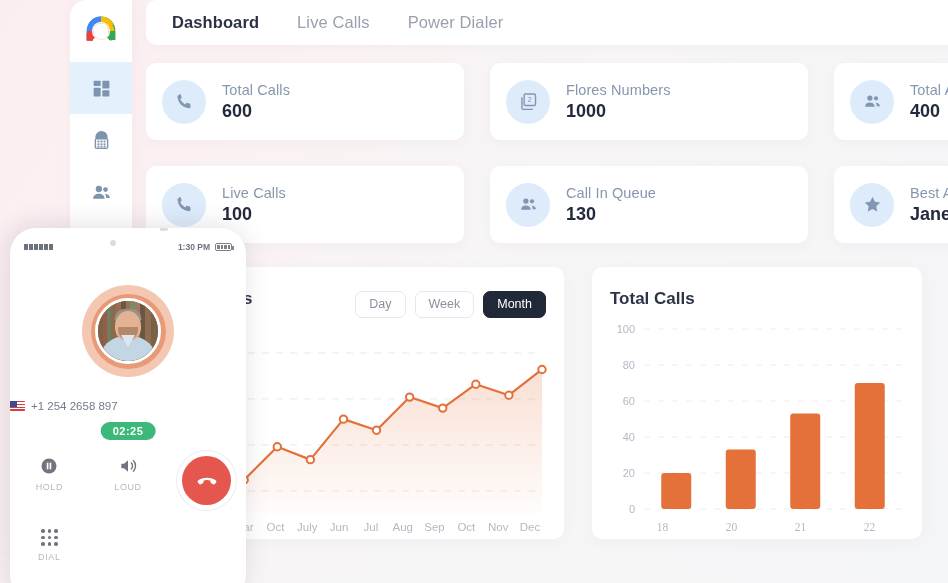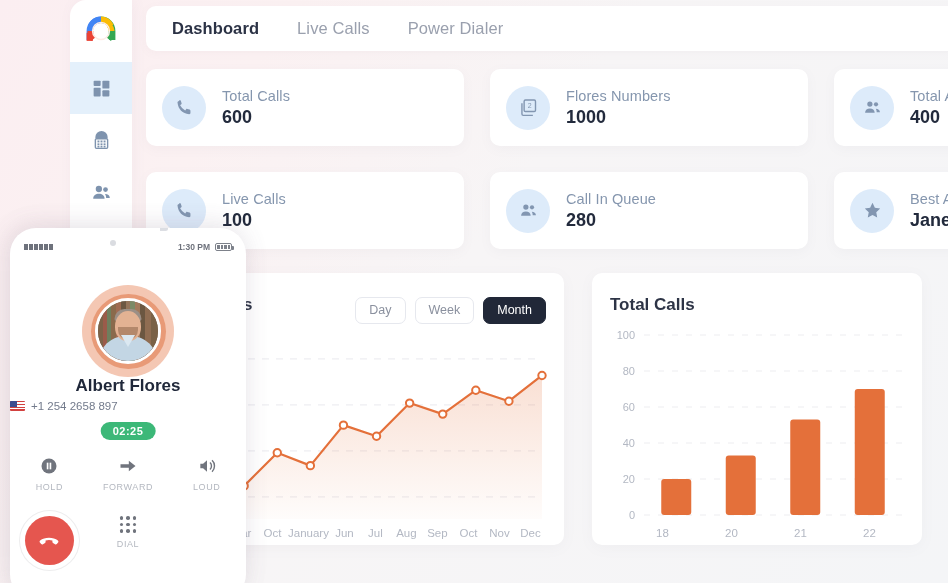--- a/index.html
+++ b/index.html
@@ -48,7 +48,7 @@
   
   .content {
     flex: 1;
-    padding: 6px 0 0 14px;
+    padding: 0 0 0 14px;
     overflow: hidden;
     position: relative;
   }

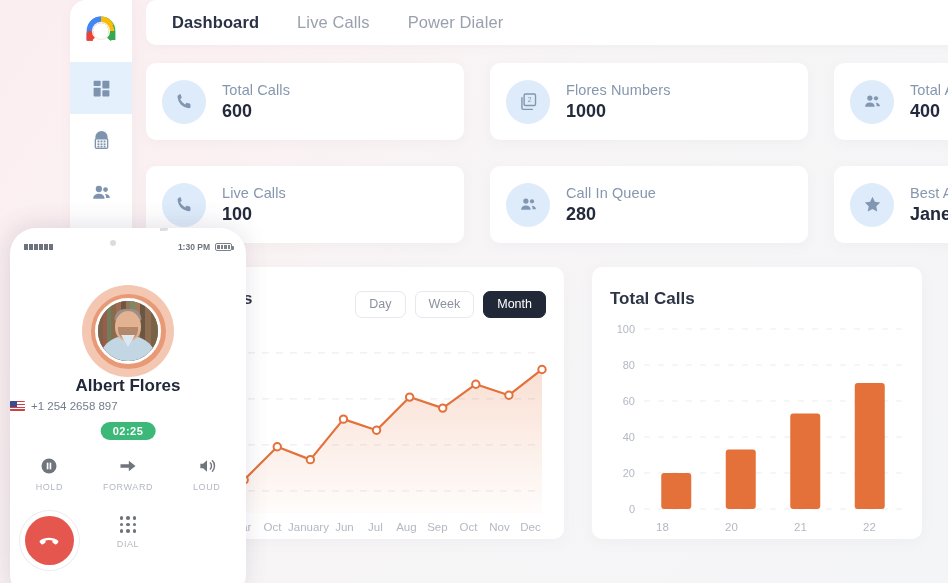--- a/index.html
+++ b/index.html
@@ -493,7 +493,7 @@
         </div>
         <div>
           <div class="card-label">Call In Queue</div>
-          <div class="card-value">280</div>
+          <div class="card-value">130</div>
         </div>
       </div>
 

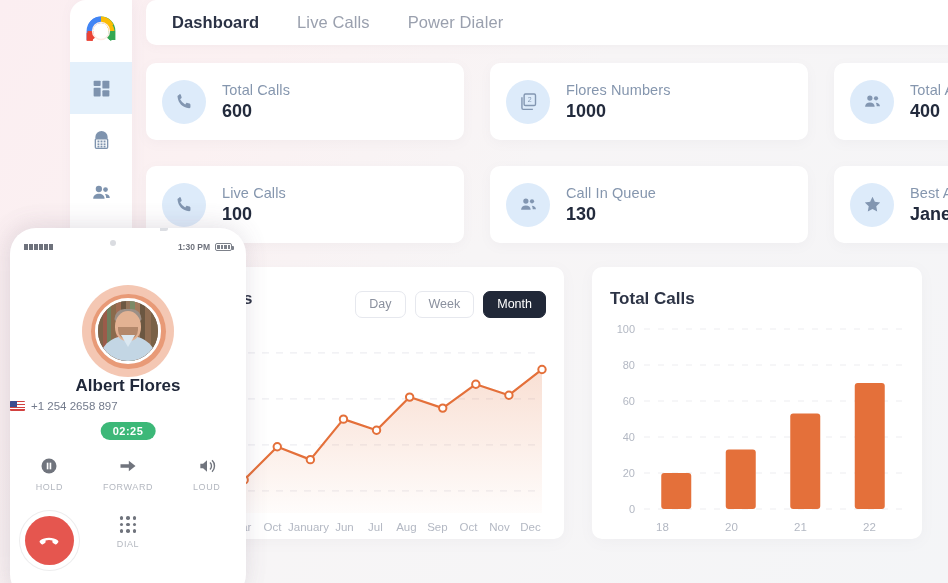--- a/index.html
+++ b/index.html
@@ -638,7 +638,6 @@
     </div>
   </div>
 
-  <div class="caller-name">Albert Flores</div>
   <div class="caller-phone">
     <span class="flag"></span>
     <span>+1 254 2658 897</span>

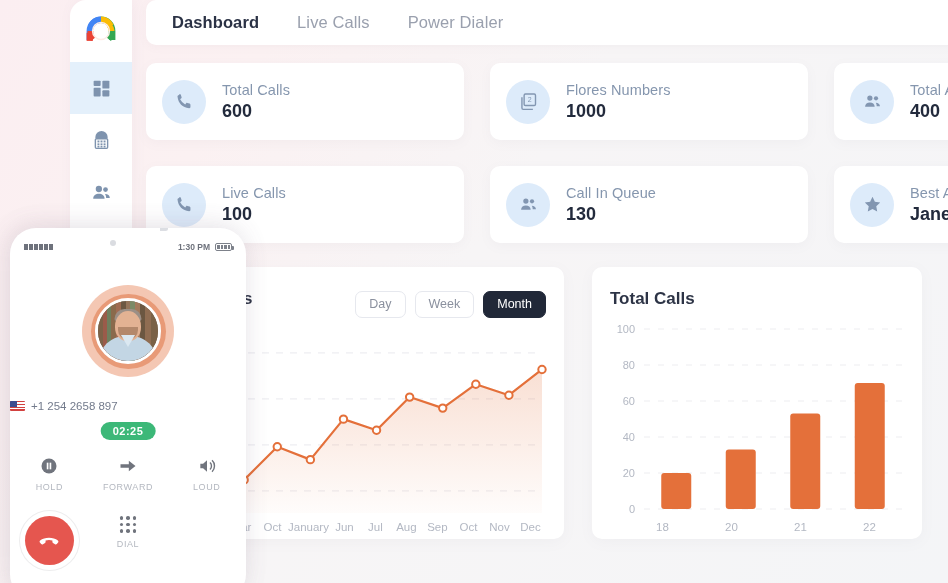--- a/index.html
+++ b/index.html
@@ -655,12 +655,6 @@
       <span class="ctrl-lbl">HOLD</span>
     </div>
 
-    <div class="ctrl">
-      <svg viewBox="0 0 24 24" fill="currentColor">
-        <path d="M3 9.8h10V5.8l8 6.2-8 6.2v-4H3z"></path>
-      </svg>
-      <span class="ctrl-lbl">FORWARD</span>
-    </div>
 
     <div class="ctrl">
       <svg viewBox="0 0 24 24" fill="currentColor">

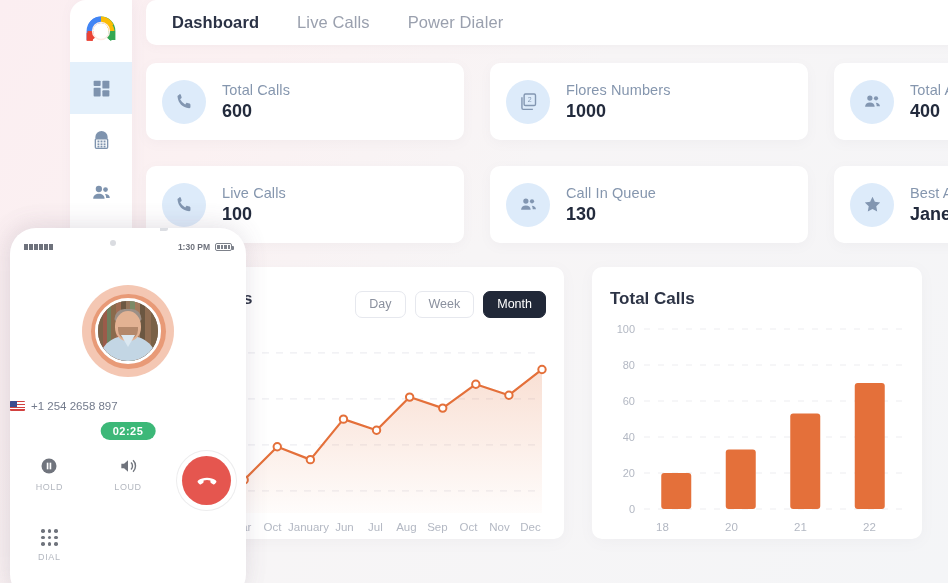--- a/index.html
+++ b/index.html
@@ -553,7 +553,7 @@
               <div class="xlabel">Feb</div>
               <div class="xlabel">Mar</div>
               <div class="xlabel">Oct</div>
-              <div class="xlabel">January</div>
+              <div class="xlabel">July</div>
               <div class="xlabel">Jun</div>
               <div class="xlabel">Jul</div>
               <div class="xlabel">Aug</div>

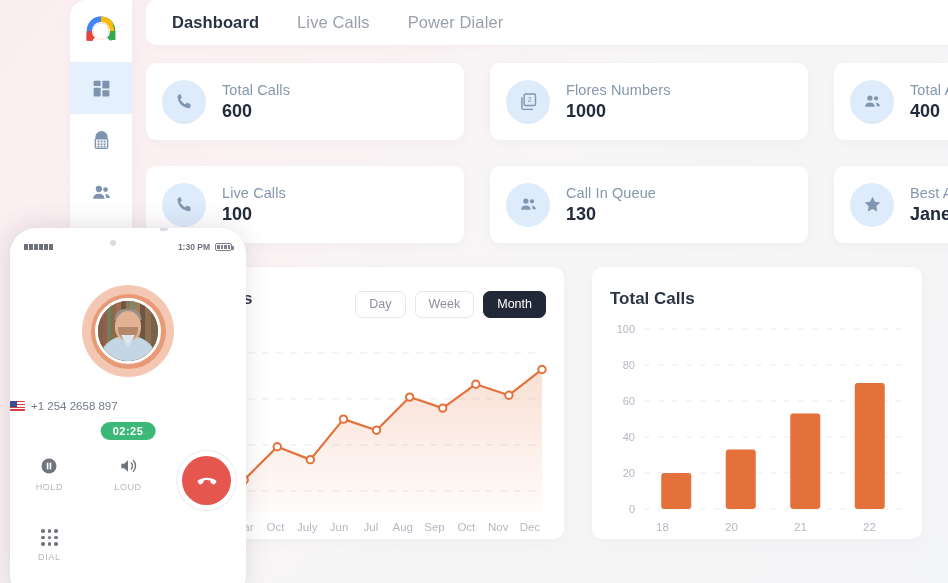--- a/index.html
+++ b/index.html
@@ -588,7 +588,7 @@
               <rect x="180.25" y="90.6" width="30" height="95.4" rx="3" fill="#e4703a"></rect>
               <rect x="244.75" y="60.00000000000001" width="30" height="126" rx="3" fill="#e4703a"></rect>
             </svg>
-          <div class="xlabels" id="barXLabels" style="top:198px; left:18px; right:0;">
+          <div class="xlabels" id="barXLabels" style="top:198px; left:18px; right:0;font-family:Liberation Serif, serif;">
               <div class="xlabel">18</div>
               <div class="xlabel">20</div>
               <div class="xlabel">21</div>

